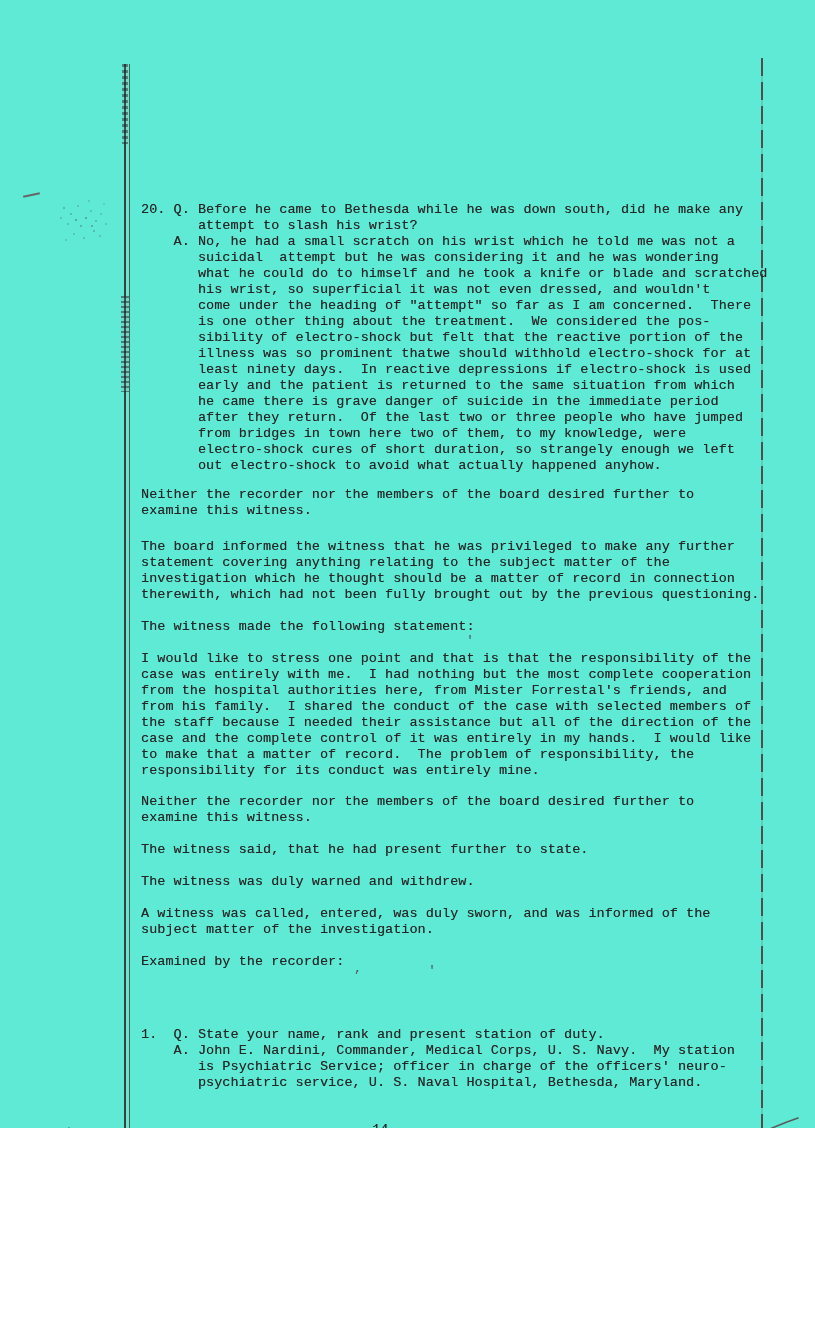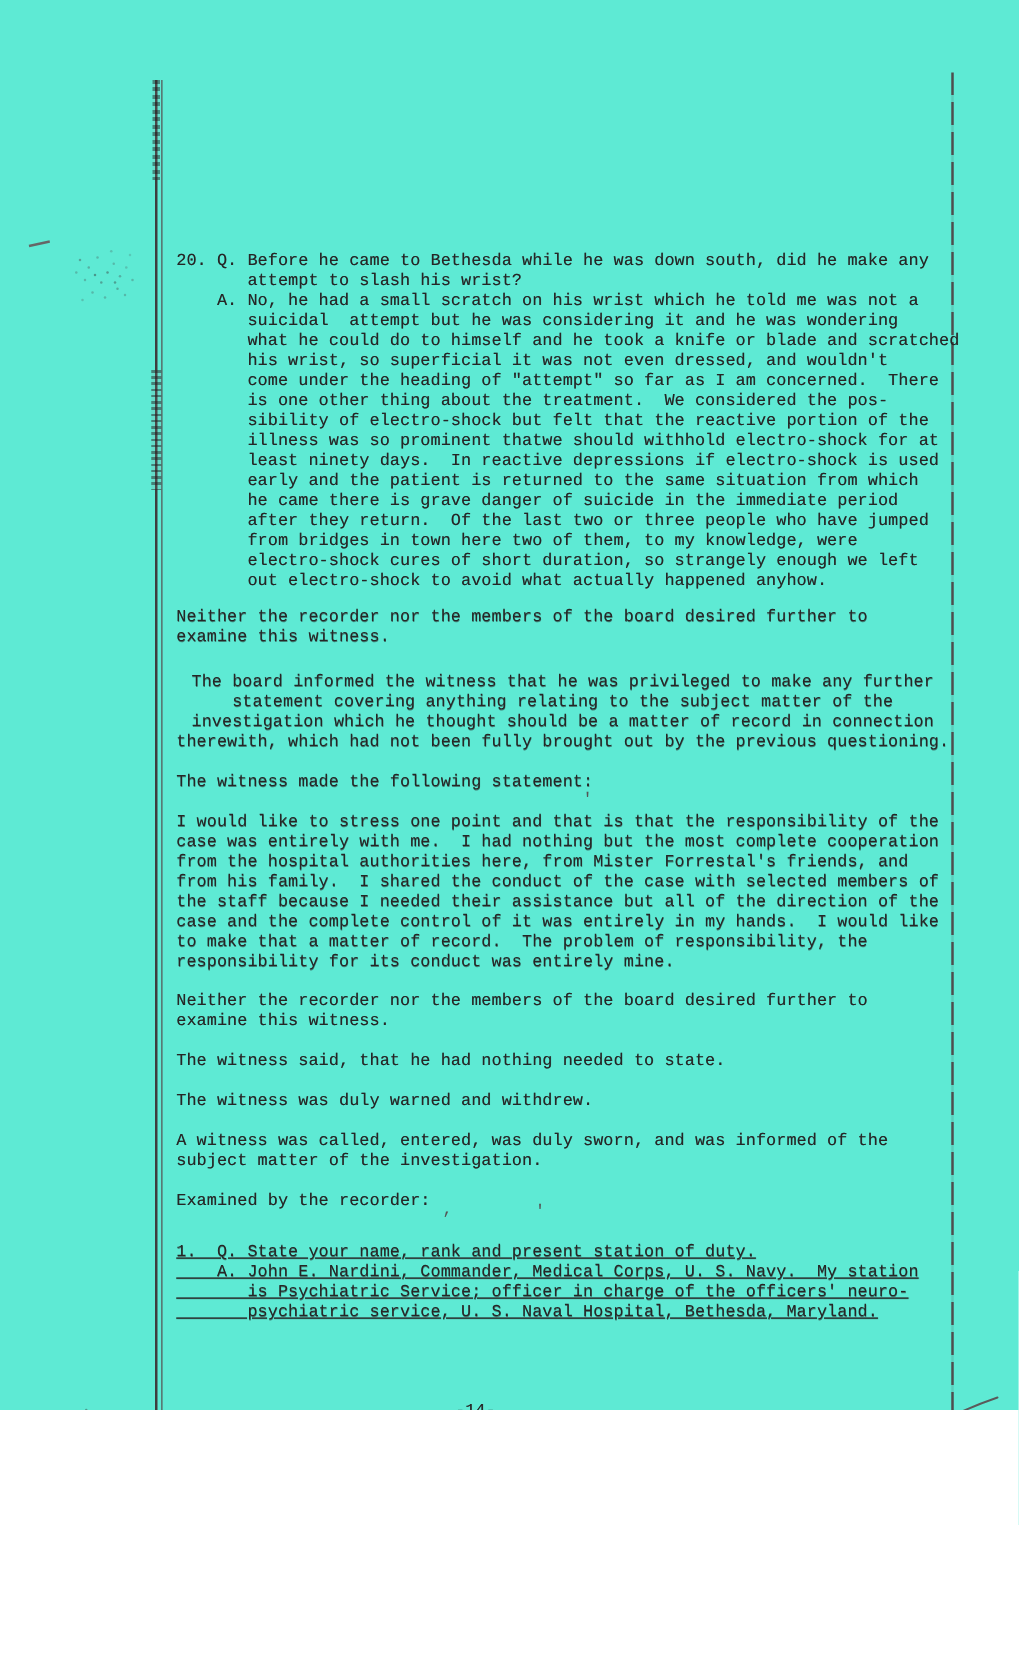--- a/index.html
+++ b/index.html
@@ -16,7 +16,7 @@
   
   #b-q20{left:141px;top:202px;}
   #b-p1 {left:141px;top:487px;}
-  #b-p2 {left:141px;top:539px;text-align:center;}
+  #b-p2 {left:141px;top:539px;}
   #b-p3 {left:141px;top:619px;}
   #b-p4 {left:141px;top:651px;}
   #b-p5 {left:141px;top:794px;}

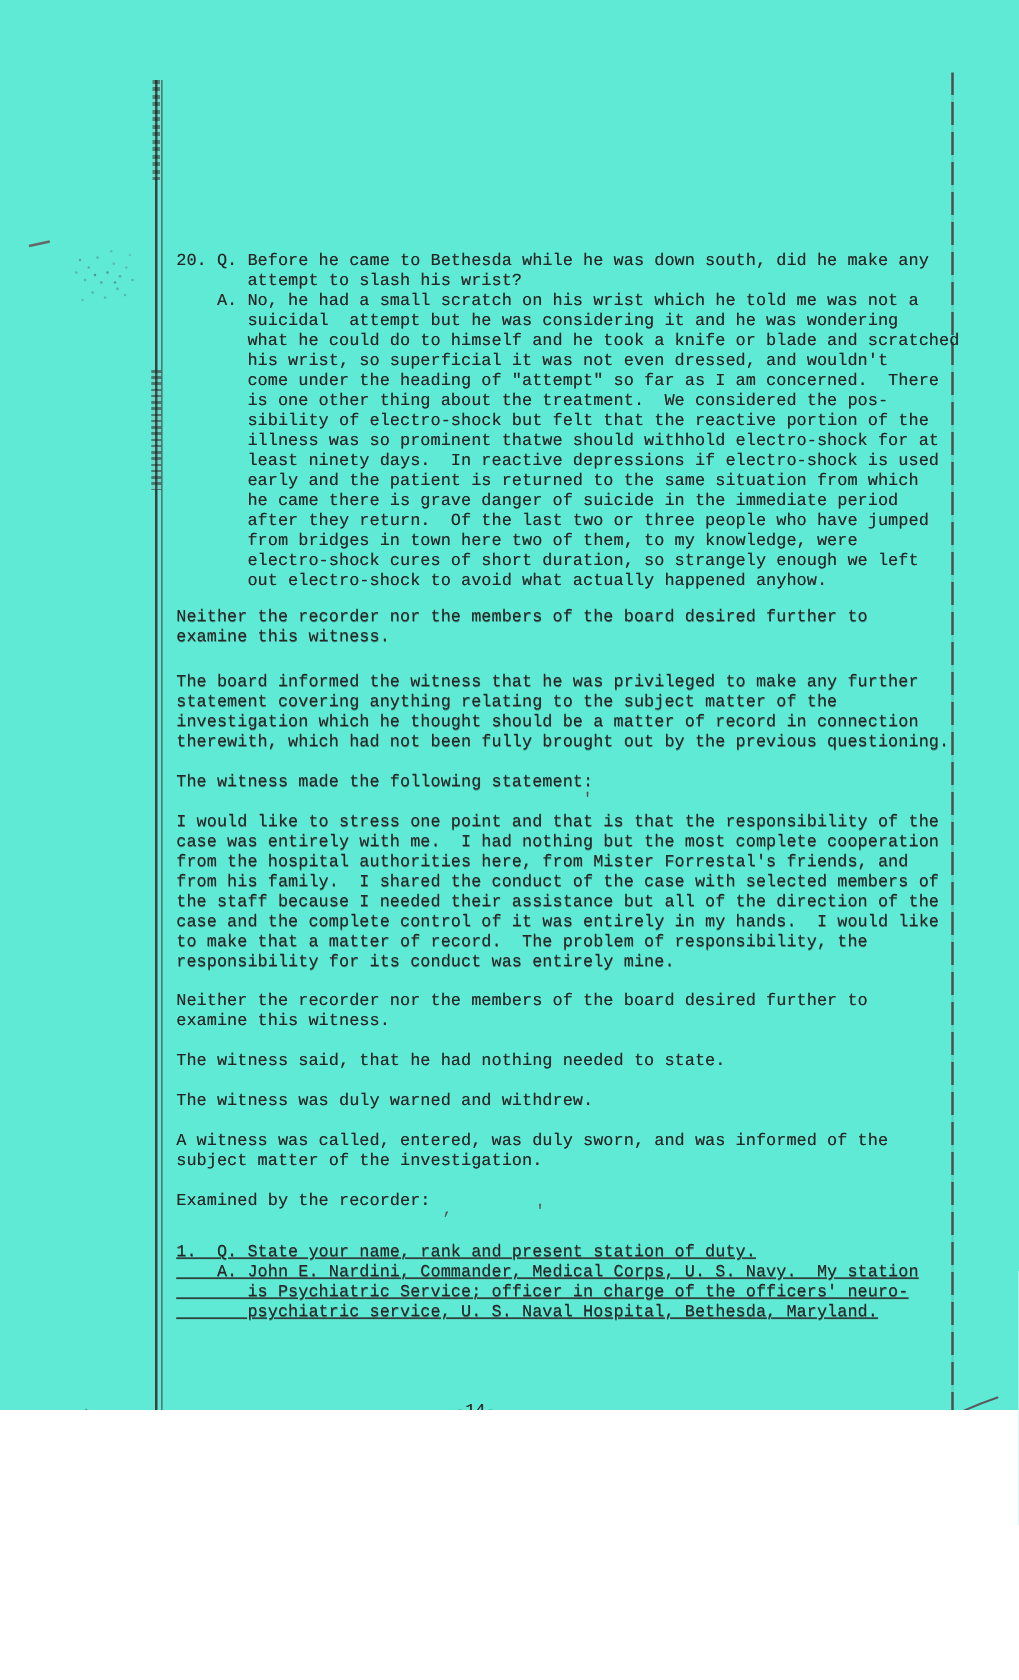--- a/index.html
+++ b/index.html
@@ -131,7 +131,7 @@
   <div class="tw blk" id="b-p3">The witness made the following statement:</div>
   <div class="tw blk" id="b-p5">Neither the recorder nor the members of the board desired further to
 examine this witness.</div>
-  <div class="tw blk" id="b-p6">The witness said, that he had nothing needed to state.</div>
+  <div class="tw blk" id="b-p6">The witness said, that he had present further to state.</div>
   <div class="tw blk" id="b-p8">A witness was called, entered, was duly sworn, and was informed of the
 subject matter of the investigation.</div>
   <div class="tw blk" id="b-p7">The witness was duly warned and withdrew.</div>

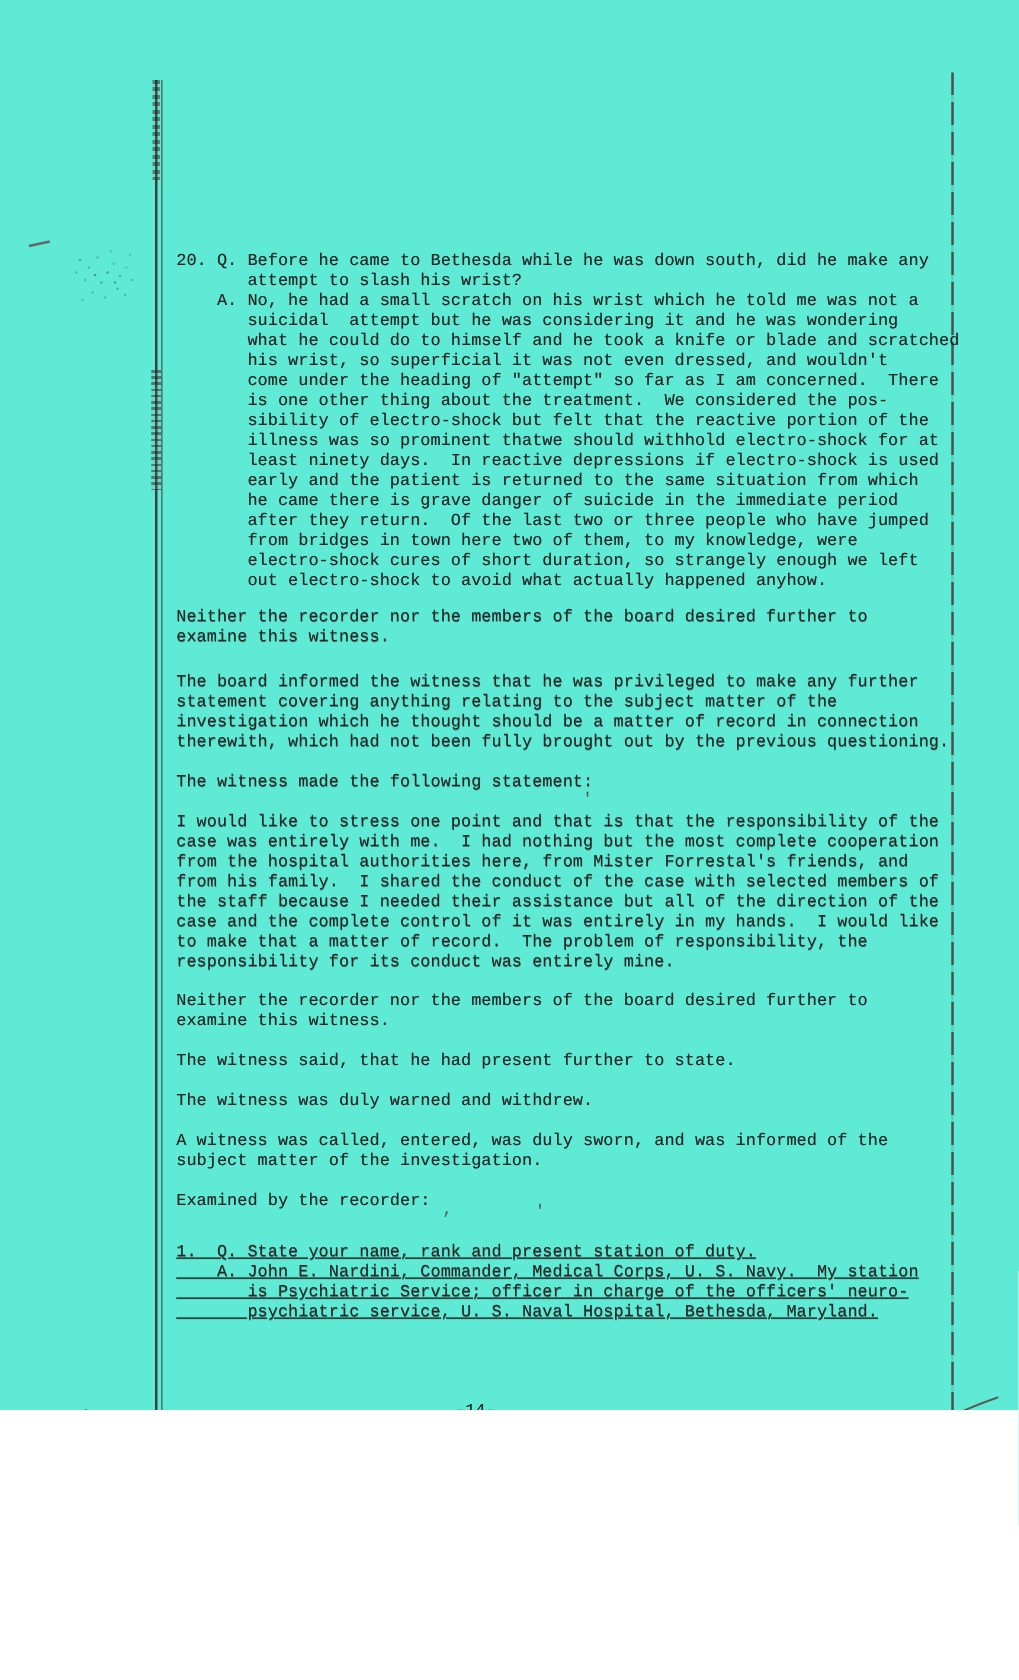--- a/index.html
+++ b/index.html
@@ -24,7 +24,7 @@
   #b-p7 {left:141px;top:874px;}
   #b-p8 {left:141px;top:906px;}
   #b-p9 {left:141px;top:954px;}
-  #b-q1 {left:141px;top:995px;text-decoration:underline;}
+  #b-q1 {left:141px;top:1027px;}
   #page-num{left:364px;top:1122px;}
   
   .stray{position:absolute;color:#555;text-shadow:none;}

